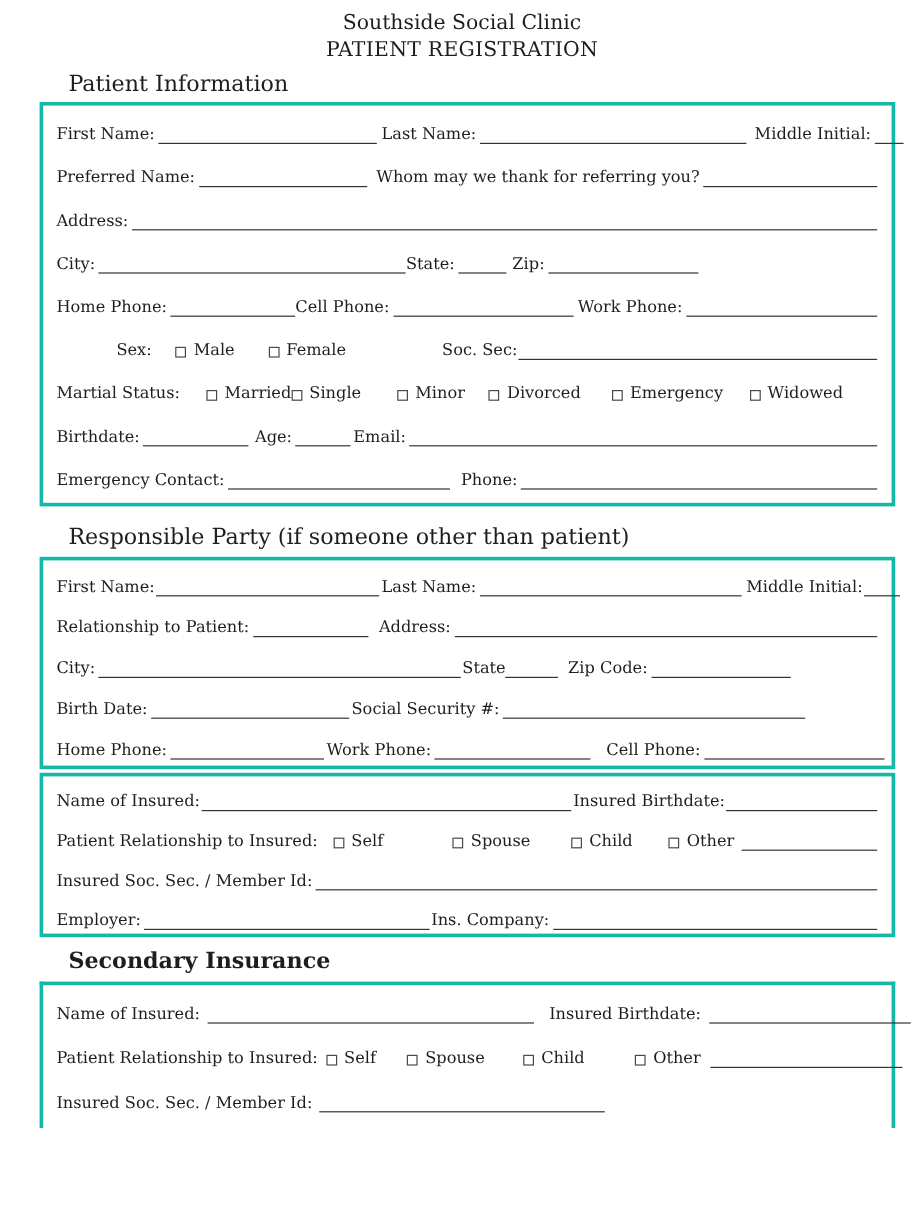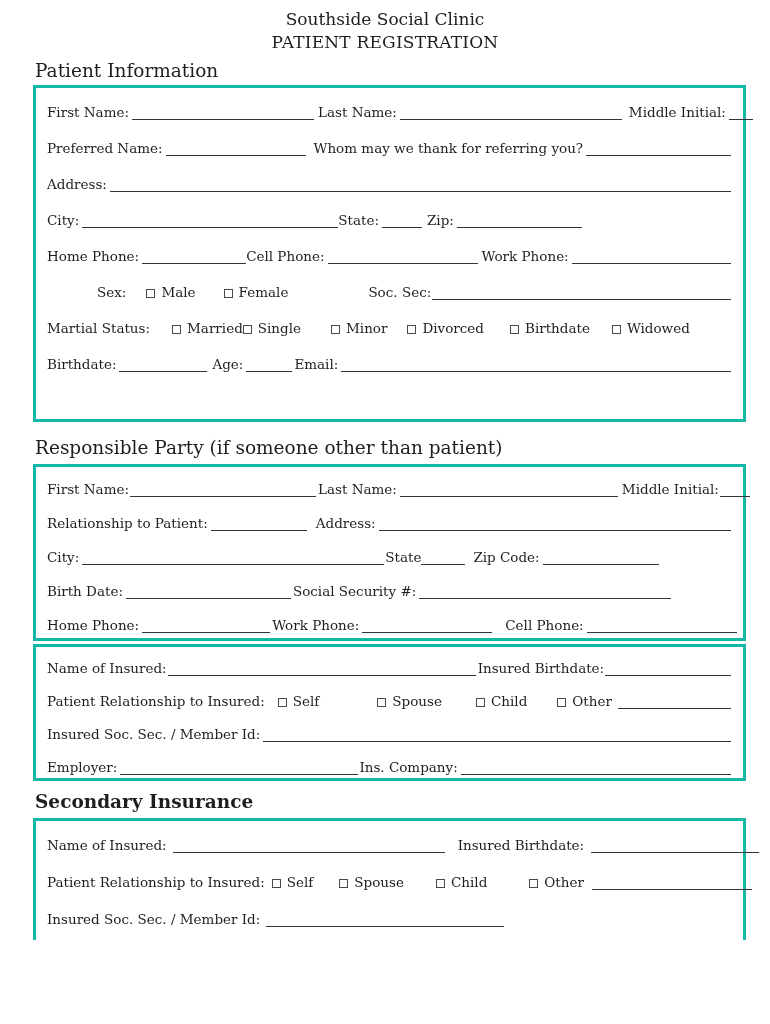--- a/index.html
+++ b/index.html
@@ -17,7 +17,7 @@
   .form-title  { font-size: 17px; line-height: 23px; letter-spacing: 0.2px; }
 
   .sec-heading {
-    margin-left: 35px;
+    margin-left: 57px;
     font-size: 18.5px;
     line-height: 24px;
     font-weight: normal;

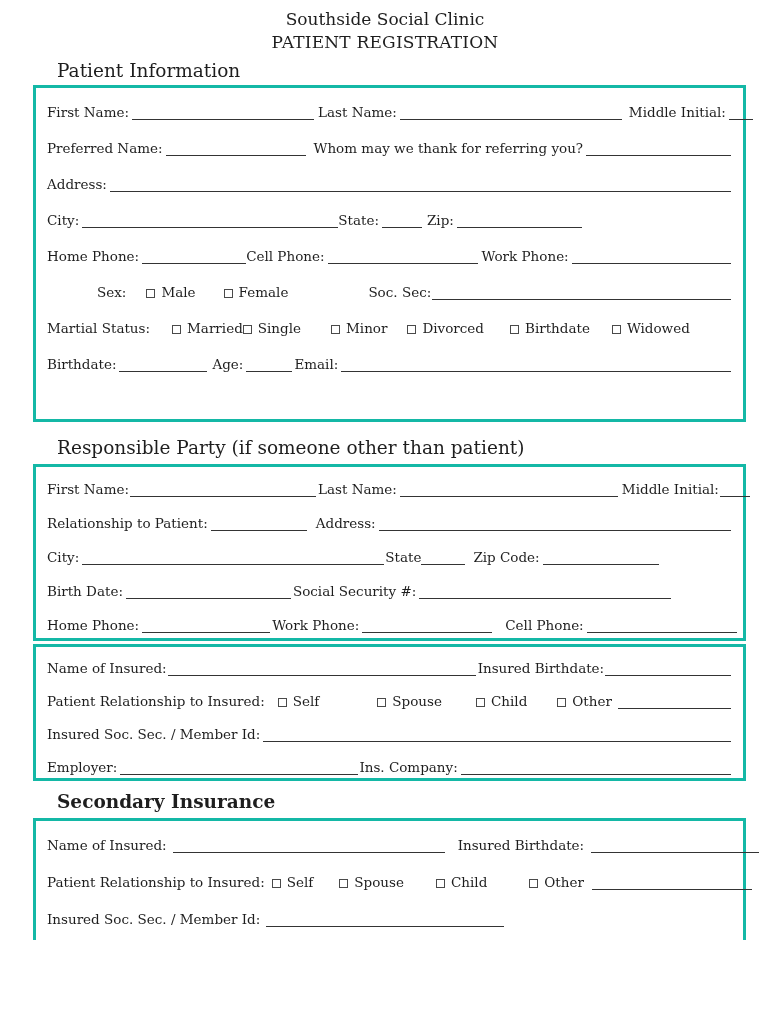--- a/index.html
+++ b/index.html
@@ -152,7 +152,7 @@
       </span>
       <span class="opt" style="margin-left:26px">
         <span class="cb"></span>
-        <span>Birthdate</span>
+        <span>Emergency</span>
       </span>
       <span class="opt" style="margin-left:22px">
         <span class="cb"></span>

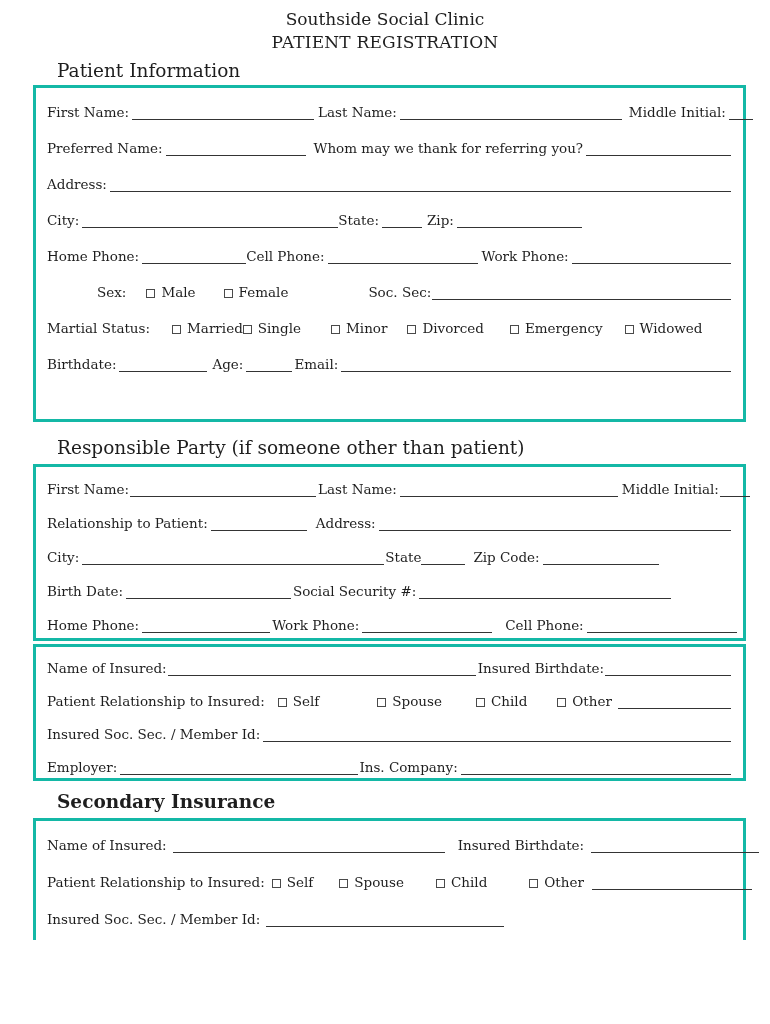--- a/index.html
+++ b/index.html
@@ -167,6 +167,12 @@
       <span class="lb" style="margin-left:2px">Email:</span>
       <span class="ul fill"></span>
     </div>
+    <div class="row">
+      <span class="lb">Emergency Contact:</span>
+      <span class="ul" style="width:185px"></span>
+      <span class="lb" style="margin-left:9px">Phone:</span>
+      <span class="ul fill"></span>
+    </div>
   </div>
 
   <div class="sec-heading h2">Responsible Party (if someone other than patient)</div>

